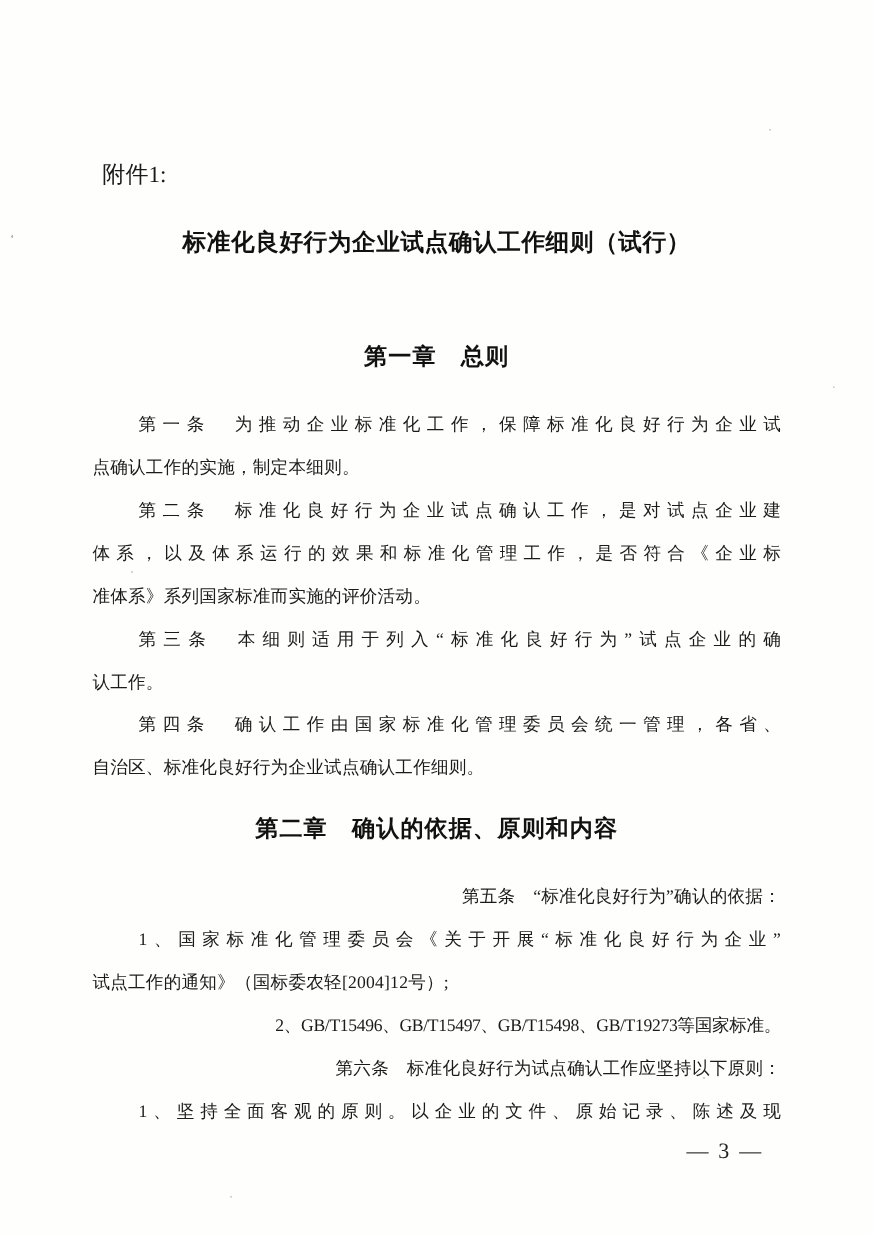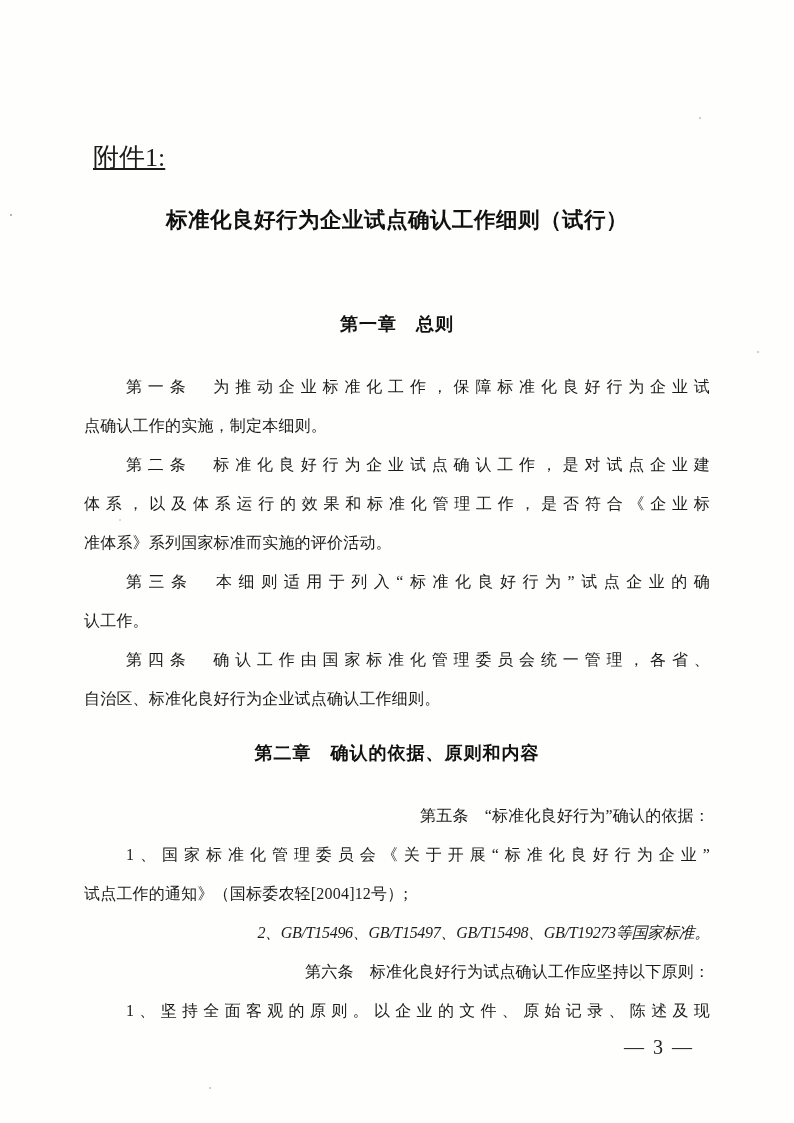--- a/index.html
+++ b/index.html
@@ -27,9 +27,8 @@
   }
   .attachment {
     margin: 146px 0 0 93px;
-    font-size: 26px;
+    font-size: 21px;
     line-height: 24px;
-    text-decoration: underline;
   }
   .title {
     margin: 36px 84px 77px 84px;

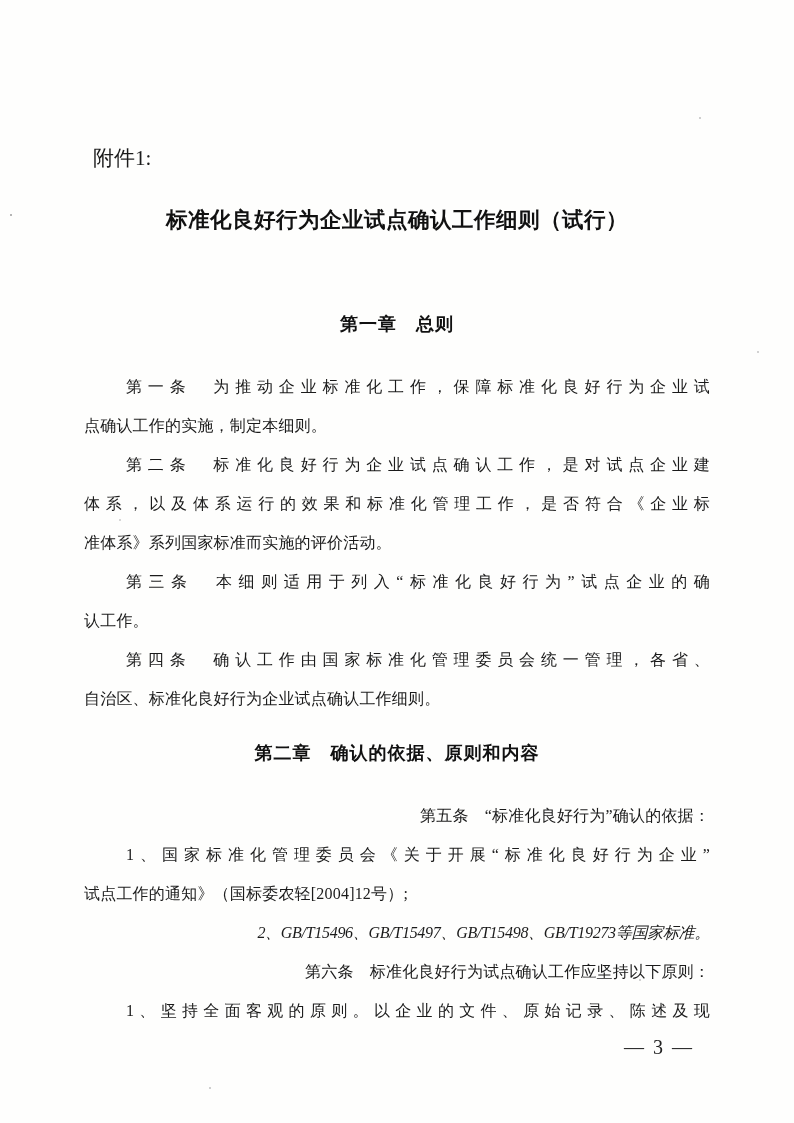--- a/index.html
+++ b/index.html
@@ -48,7 +48,7 @@
   .chapter {
     text-align: center;
     font-weight: bold;
-    font-size: 18px;
+    font-size: 21px;
     line-height: 26px;
     margin: 22px 0 30px 0;
     color: #111;

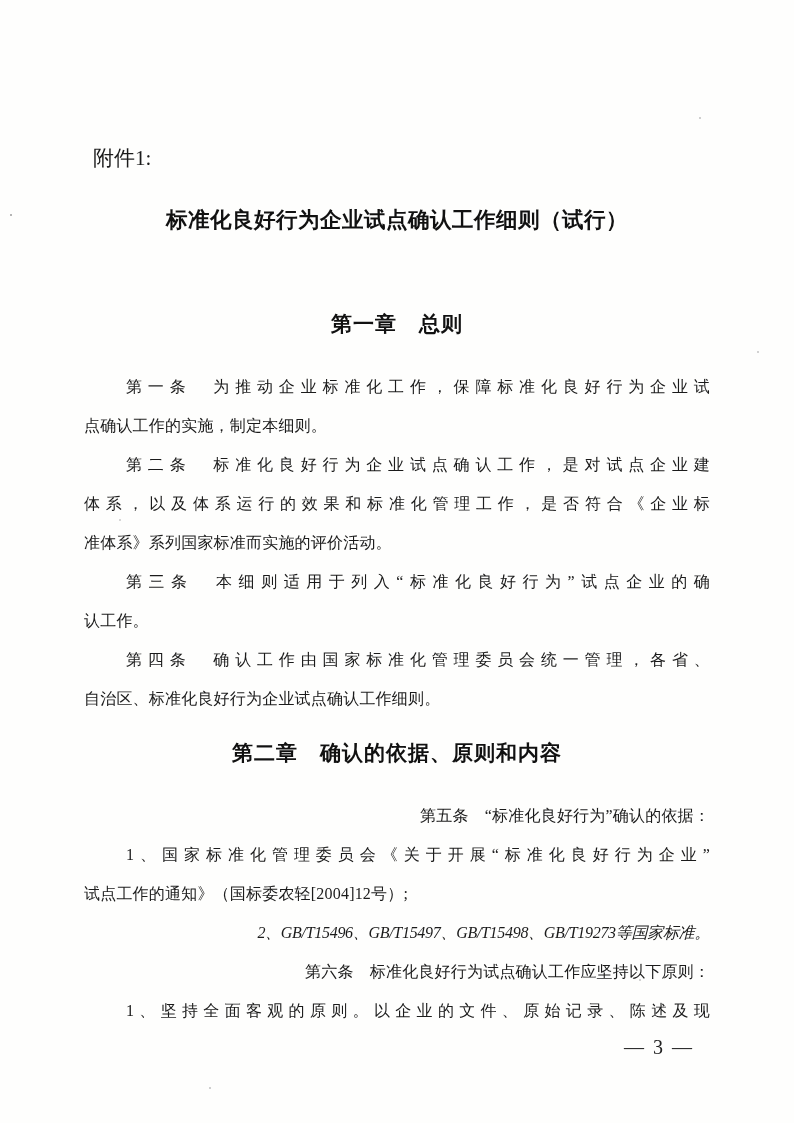--- a/index.html
+++ b/index.html
@@ -65,7 +65,7 @@
     text-align: justify;
     text-align-last: justify;
   }
-  .line.tight { letter-spacing: -0.3px; font-style: italic; }
+  .line.tight { letter-spacing: -0.3px; }
   .page-number {
     position: absolute;
     top: 1036px;

